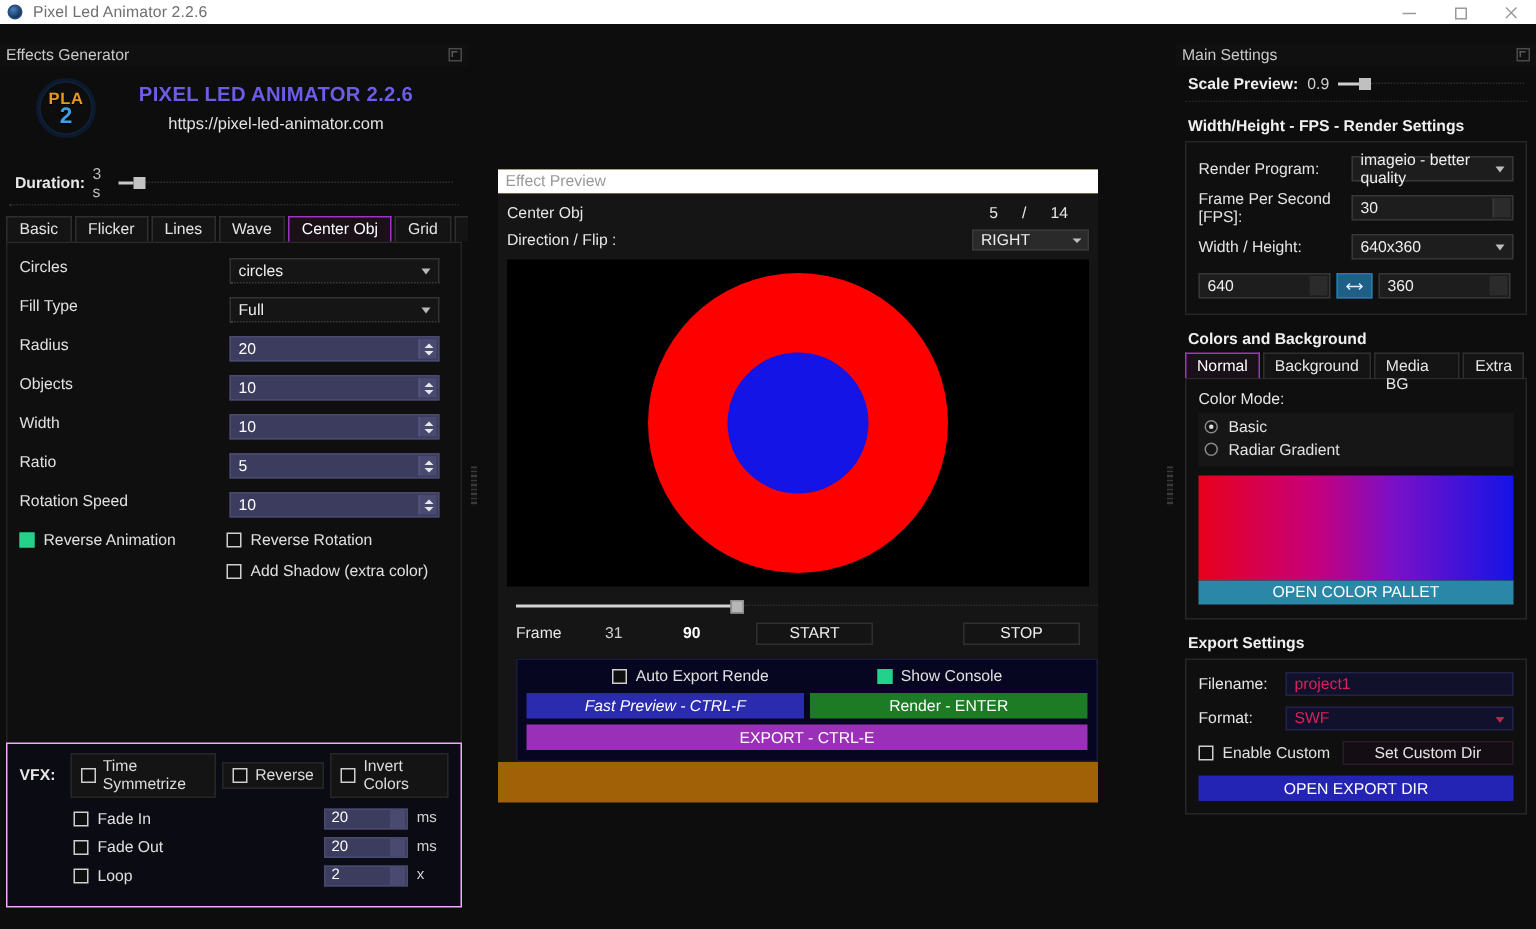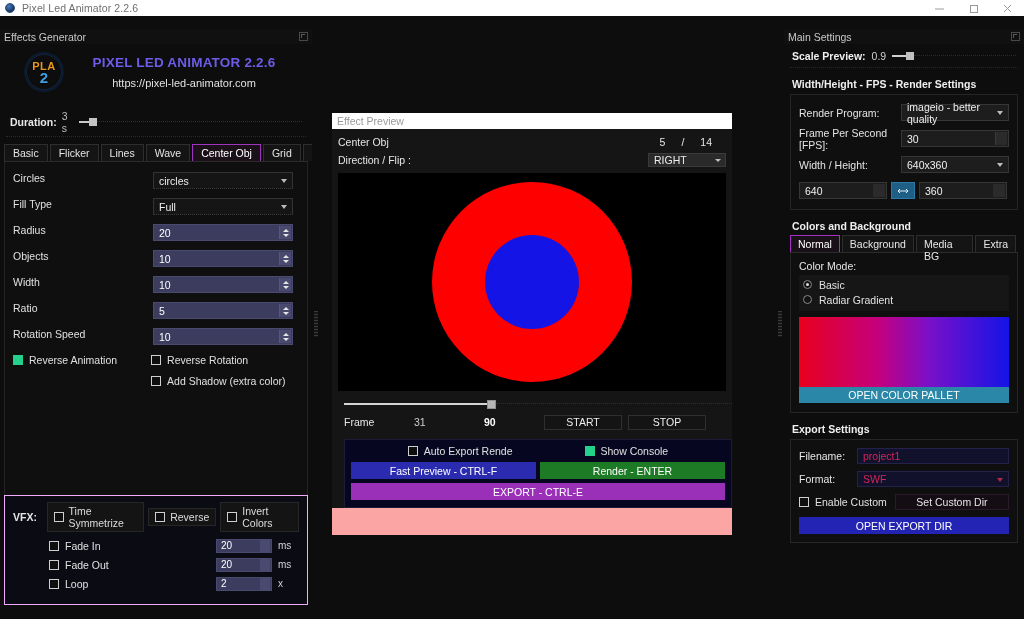--- a/index.html
+++ b/index.html
@@ -163,7 +163,7 @@
 
   
   .center{ position:absolute; left:320px; top:29px; width:456px; height:590px; background:#0d0d0d; }
-  .prevwin{ position:absolute; left:12px; top:84px; width:400px; height:422px; background:#fca5a5; }
+  .prevwin{ position:absolute; left:12px; top:84px; width:400px; height:422px; background:#a16207; }
   .prev-head{ height:16px; background:#ffffff; color:#9a9a9a; font-size:10.5px;
               display:flex; align-items:center; padding-left:5px; }
   .prev-body{ background:#151515; padding:4px 6px 0 6px; }

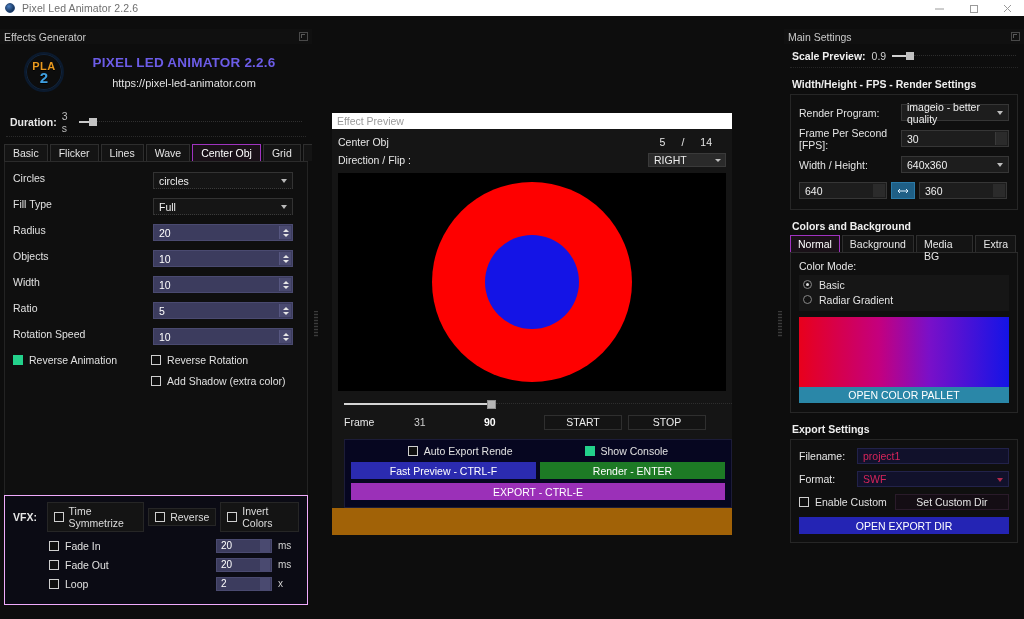--- a/index.html
+++ b/index.html
@@ -185,7 +185,7 @@
   .frame-slider .rest{ position:absolute; left:152px; right:0; top:4px; height:1px; border-top:1px dotted #2e2e2e; }
   .frame-slider .knob{ position:absolute; left:143px; top:1px; width:9px; height:9px;
                        background:#b6b6b6; border:1px solid #8f8f8f; }
-  .frame-row{ display:flex; align-items:center; margin:4px 6px 0 6px; height:18px; font-size:10.5px; }
+  .frame-row{ display:flex; align-items:center; margin:4px 6px 0 6px; height:18px; font-size:10.5px;gap:29px; }
   .frame-row .f-lbl{ width:70px; color:#e8e8e8; }
   .frame-row .f-cur{ width:70px; color:#d0d0d0; }
   .frame-row .f-tot{ width:60px; color:#ffffff; font-weight:bold; }

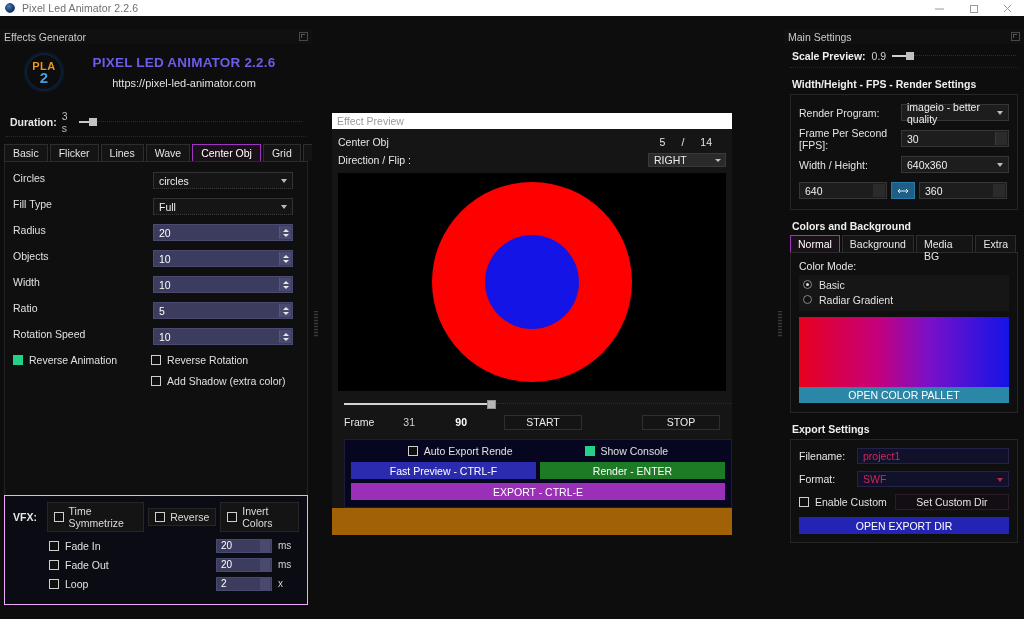--- a/index.html
+++ b/index.html
@@ -197,7 +197,7 @@
   .act-chks{ display:flex; align-items:flex-end; justify-content:center; gap:72px; margin-bottom:5px; }
   .act-btns{ display:flex; gap:4px; }
   .btn-blue{ flex:1; height:17px; background:#2b2bb0; color:#fff; font-size:10.5px;
-             display:flex; align-items:center; justify-content:center; }
+             display:flex; align-items:center; justify-content:center;font-style:italic; }
   .btn-green{ flex:1; height:17px; background:#1d7a25; color:#fff; font-size:10.5px;
               display:flex; align-items:center; justify-content:center; }
   .btn-purple{ margin-top:4px; height:17px; background:#9b30b8; color:#fff; font-size:10.5px;

